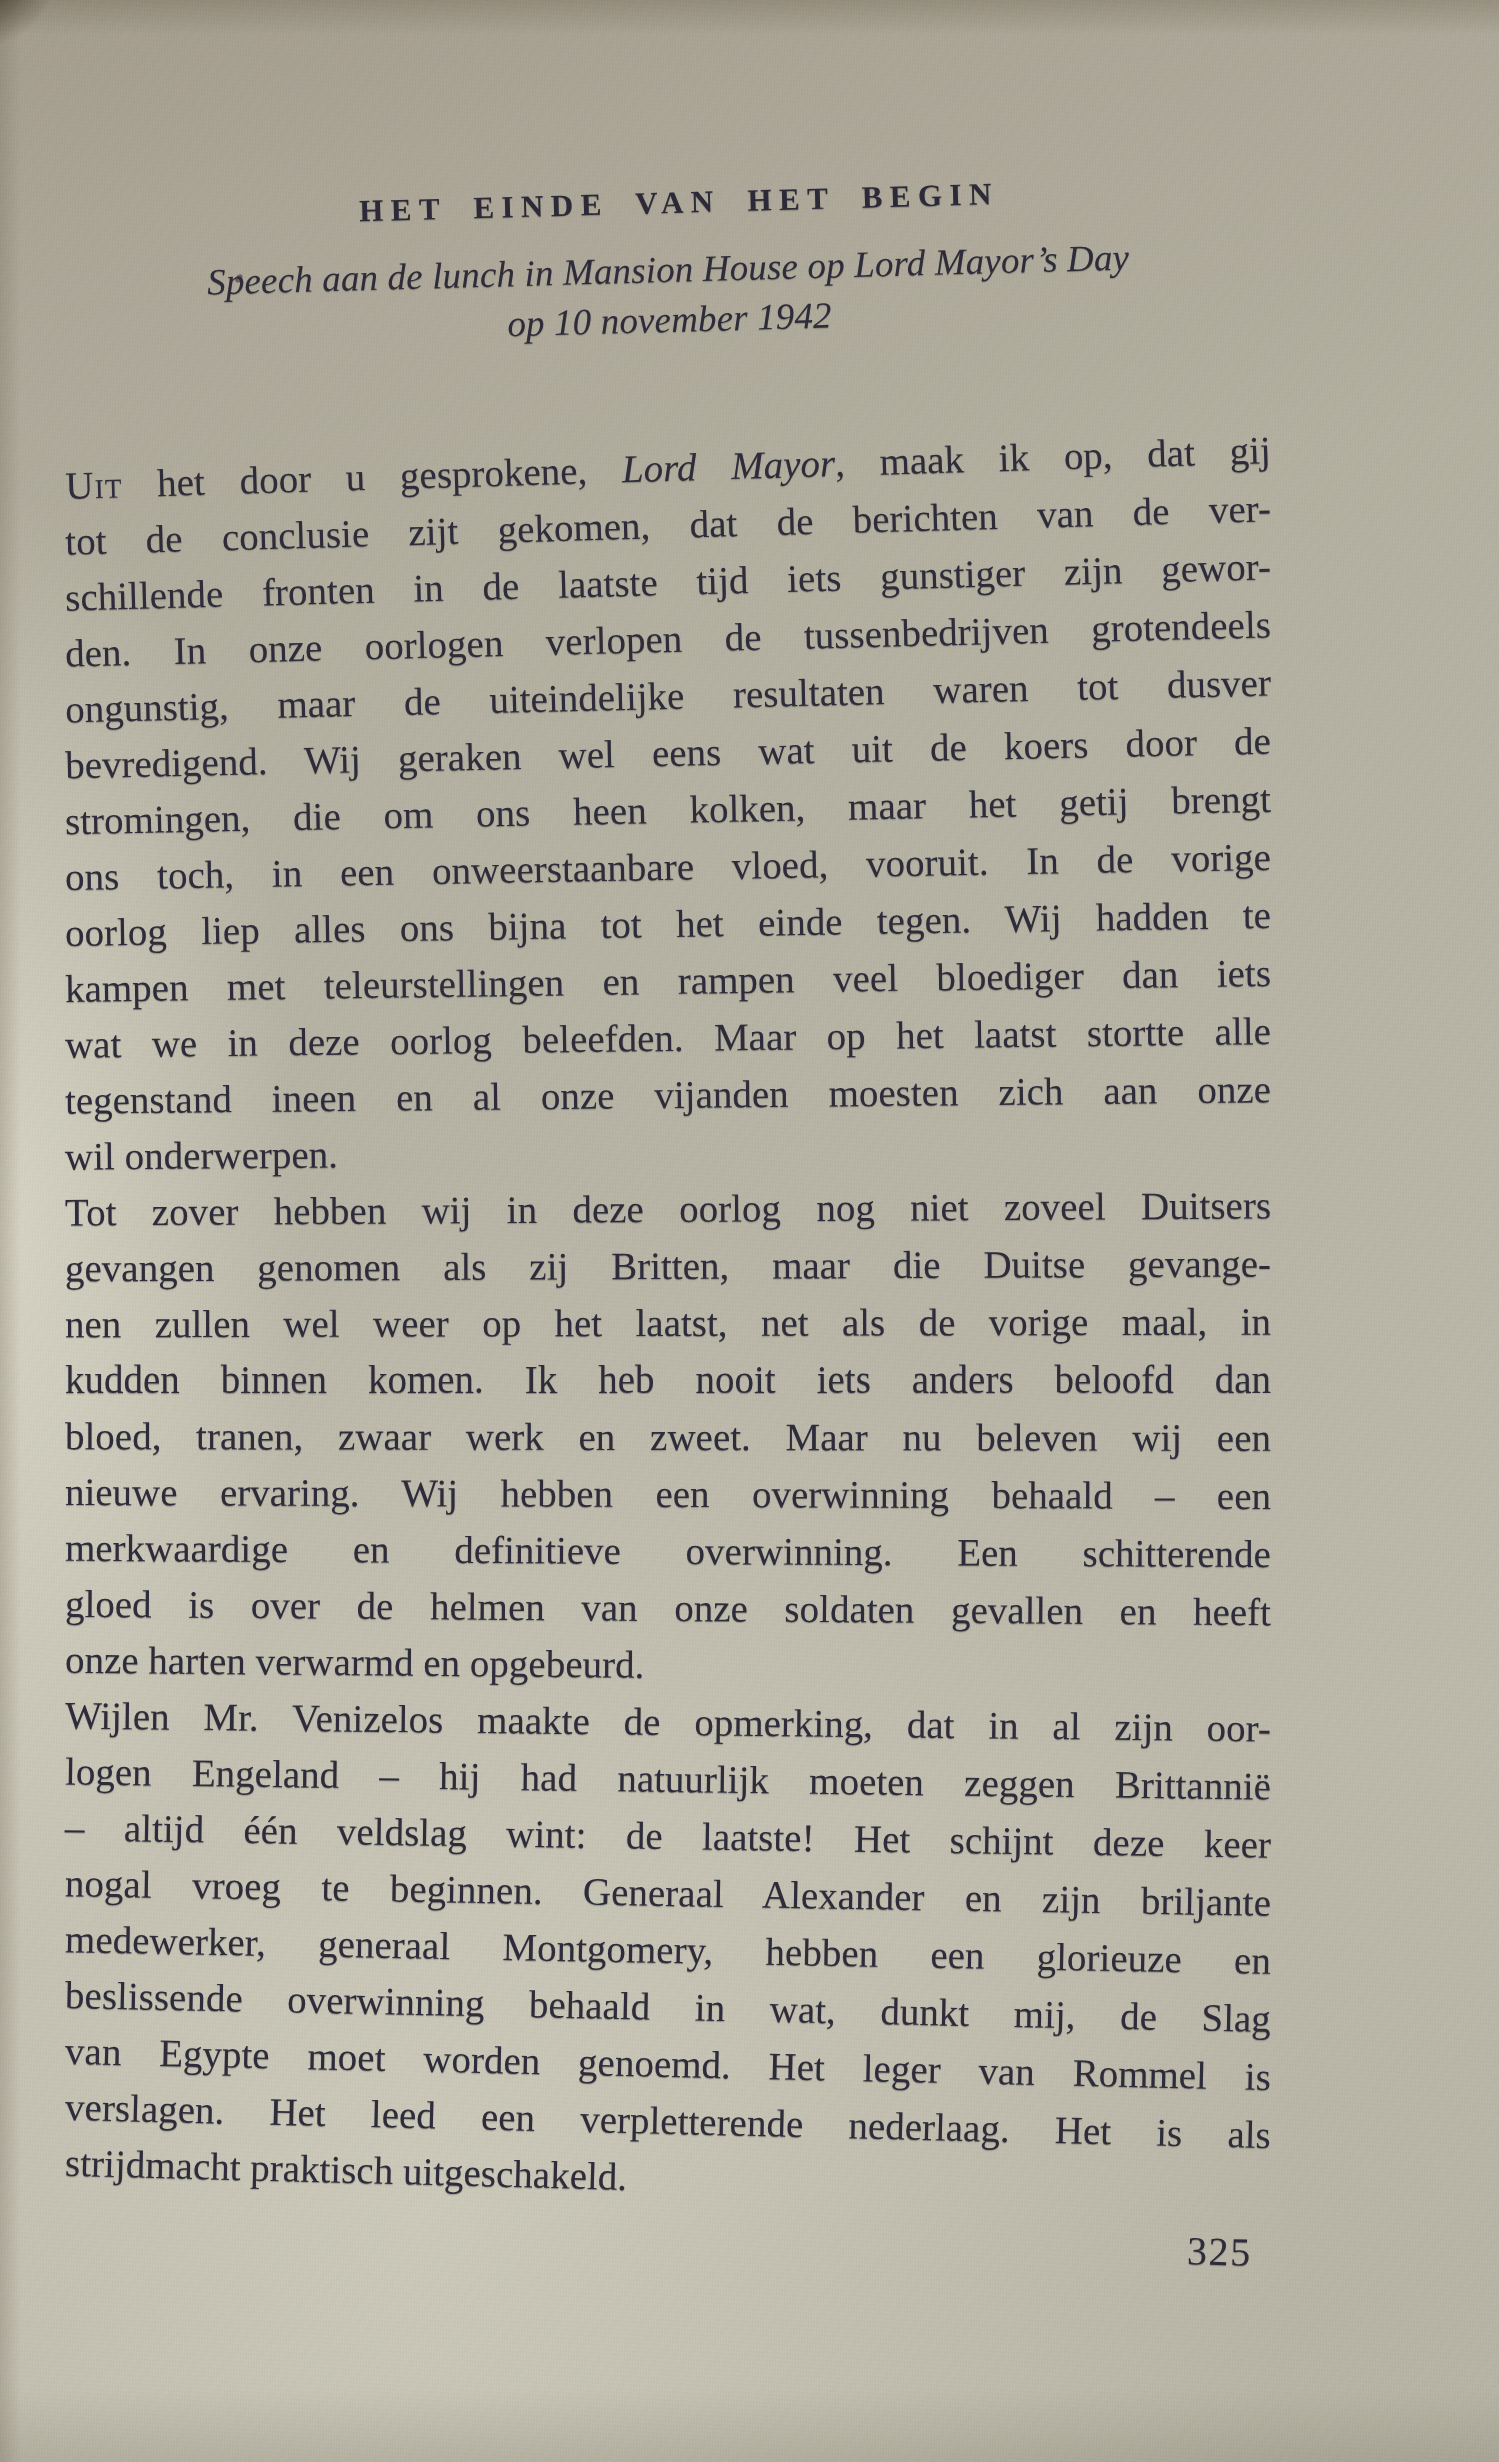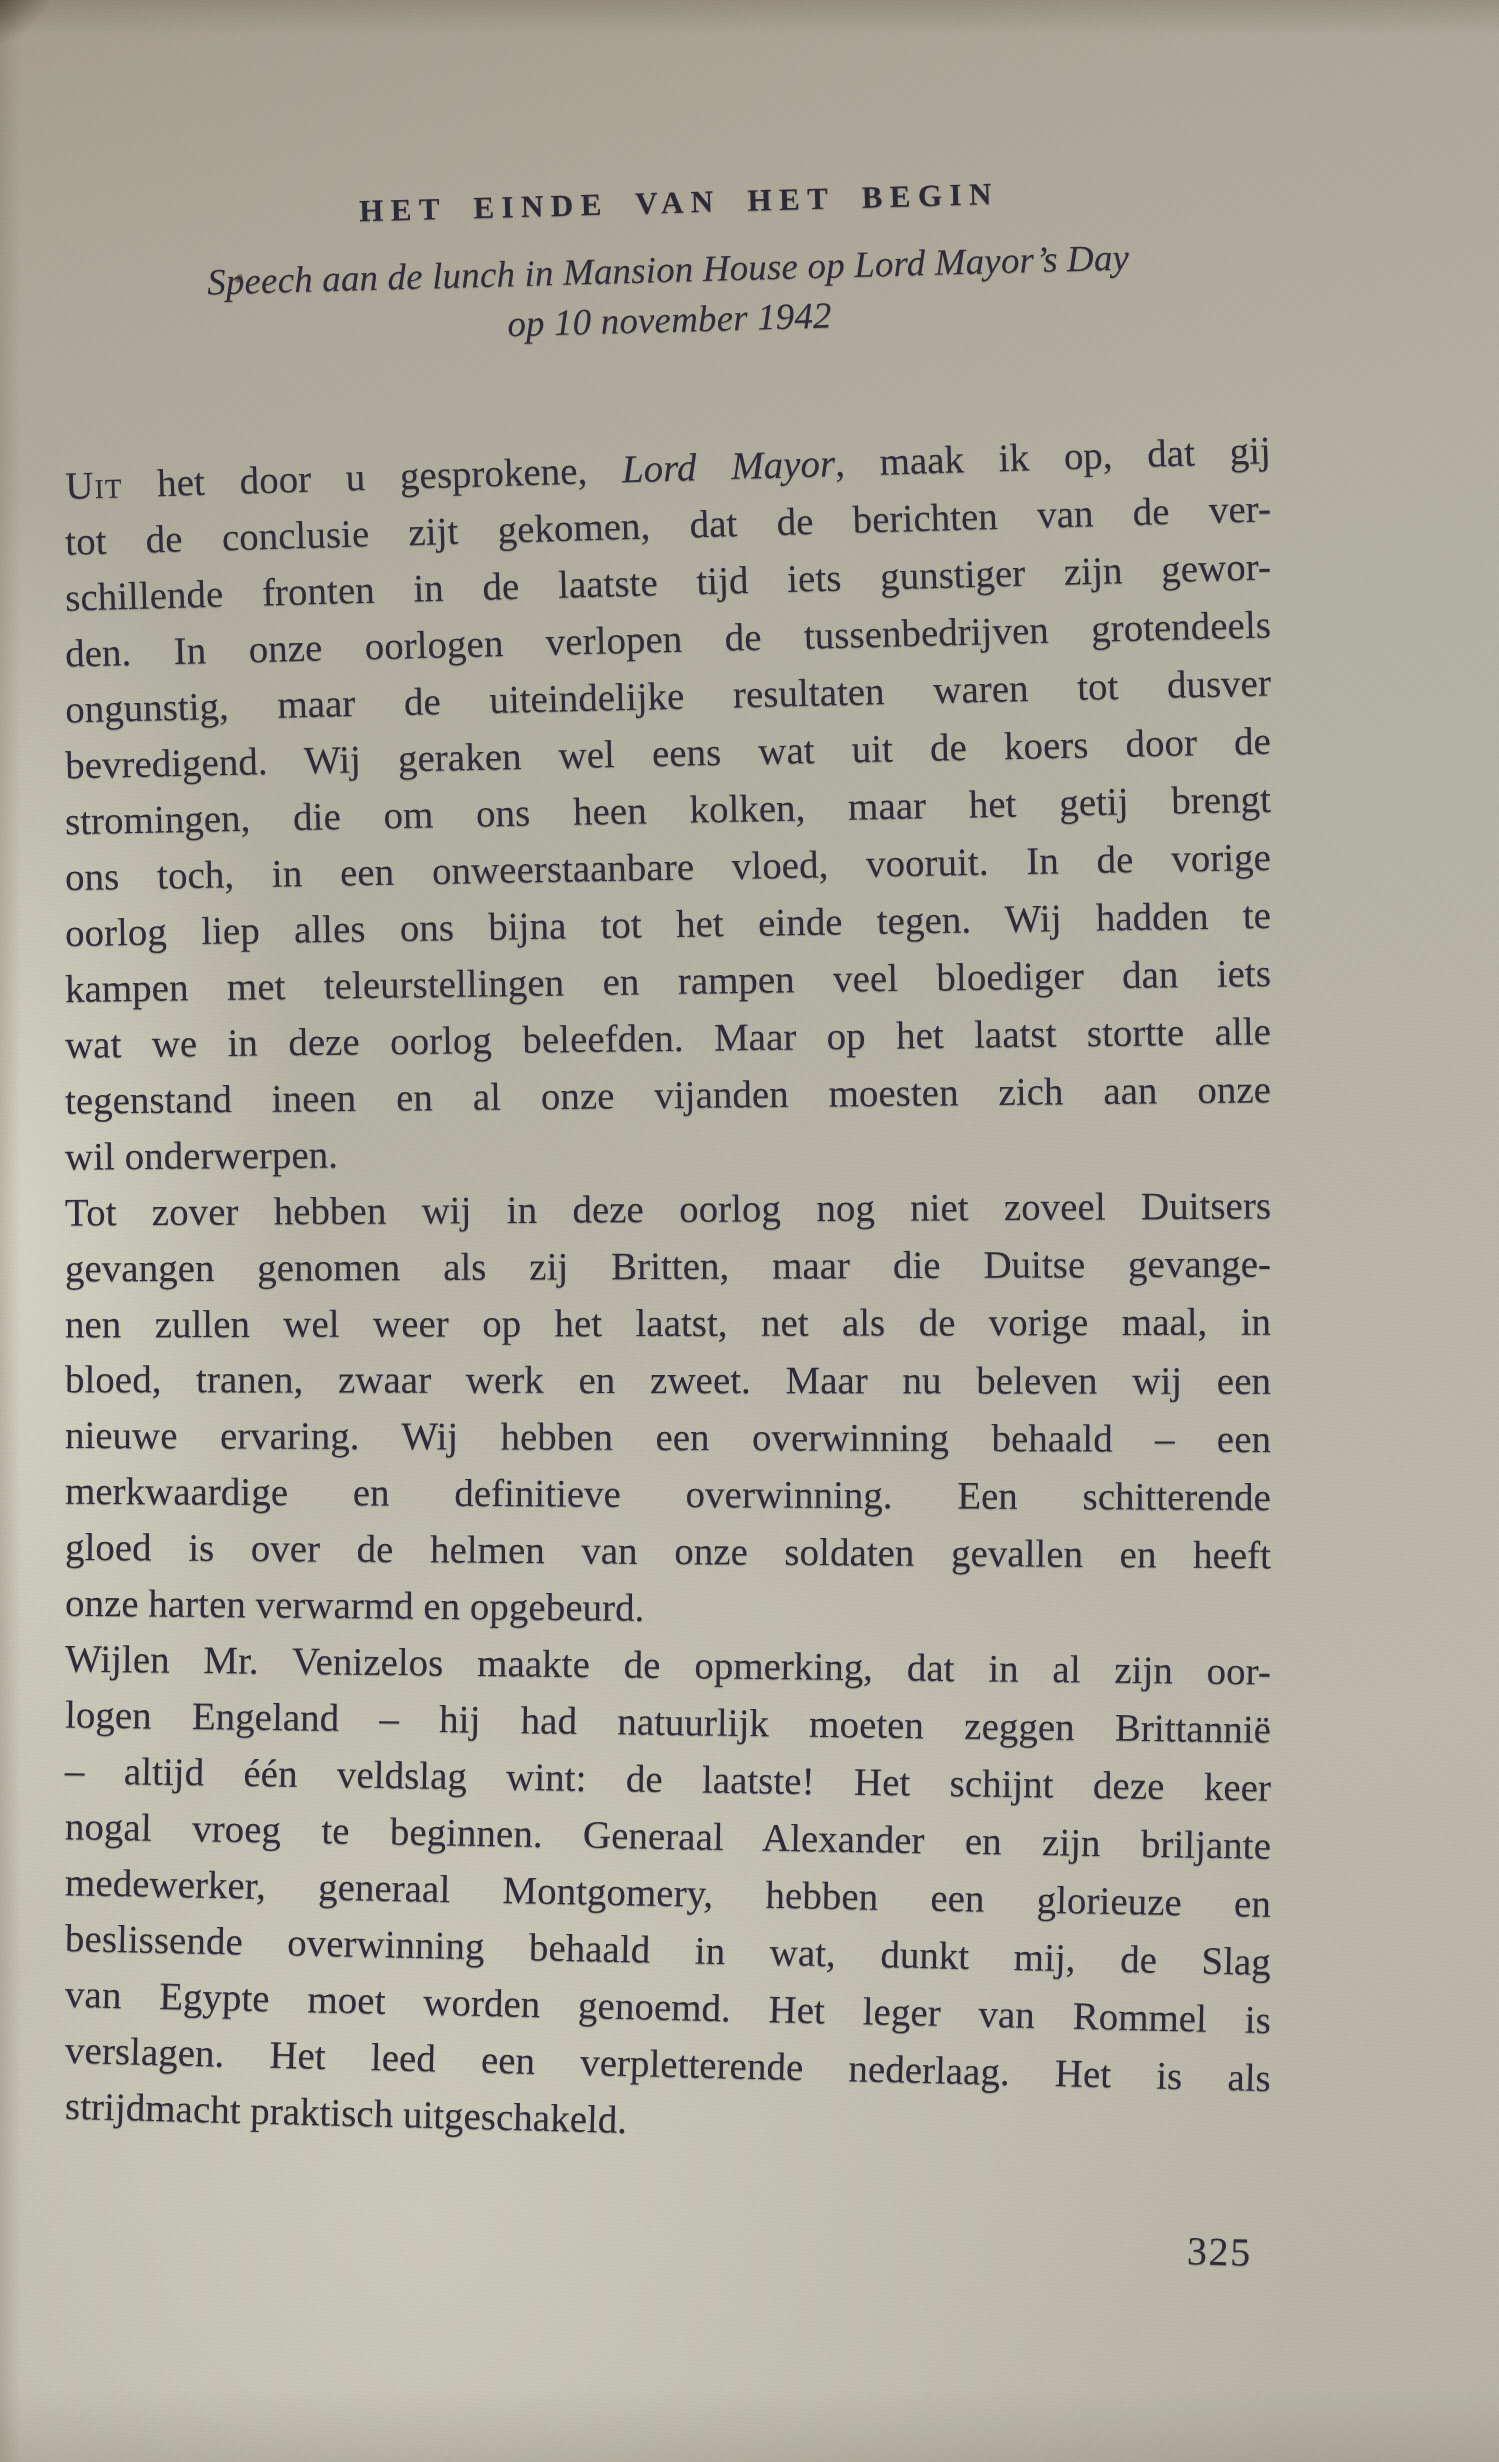--- a/index.html
+++ b/index.html
@@ -91,6 +91,7 @@
     <div class="bodyline" style="transform: rotate(-0.34deg);">Tot zover hebben wij in deze oorlog nog niet zoveel Duitsers</div>
     <div class="bodyline" style="transform: rotate(-0.23deg);">gevangen genomen als zij Britten, maar die Duitse gevange-</div>
     <div class="bodyline" style="transform: rotate(-0.13deg);">nen zullen wel weer op het laatst, net als de vorige maal, in</div>
+    <div class="bodyline" style="transform: rotate(-0.02deg);">kudden binnen komen. Ik heb nooit iets anders beloofd dan</div>
     <div class="bodyline" style="transform: rotate(0.08deg);">bloed, tranen, zwaar werk en zweet. Maar nu beleven wij een</div>
     <div class="bodyline" style="transform: rotate(0.19deg);">nieuwe ervaring. Wij hebben een overwinning behaald – een</div>
     <div class="bodyline" style="transform: rotate(0.3deg);">merkwaardige en definitieve overwinning. Een schitterende</div>

